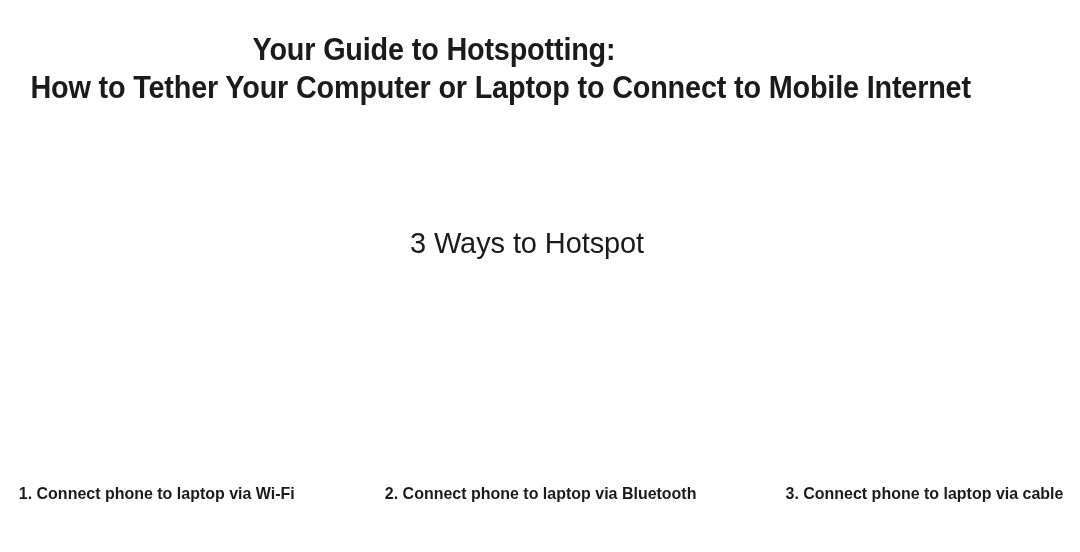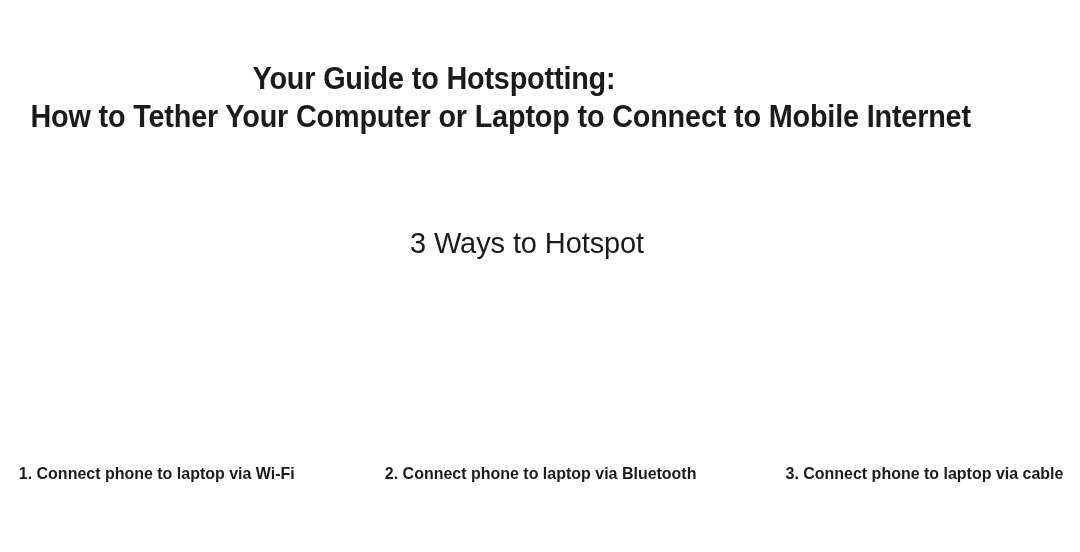--- a/index.html
+++ b/index.html
@@ -26,7 +26,7 @@
   .title-block {
     position: absolute;
     left: 0;
-    top: 60px;
+    top: 31px;
     width: 868px;
     text-align: center;
   }

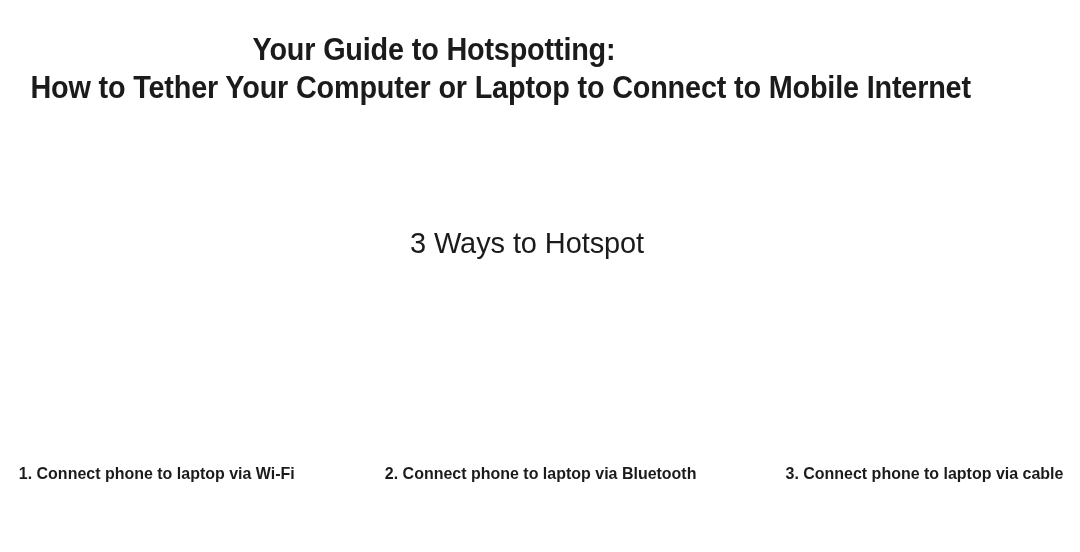--- a/index.html
+++ b/index.html
@@ -85,7 +85,7 @@
   .caption-row {
     position: absolute;
     left: 0;
-    top: 462px;
+    top: 482px;
     width: 1080px;
     height: 30px;
     display: flex;

